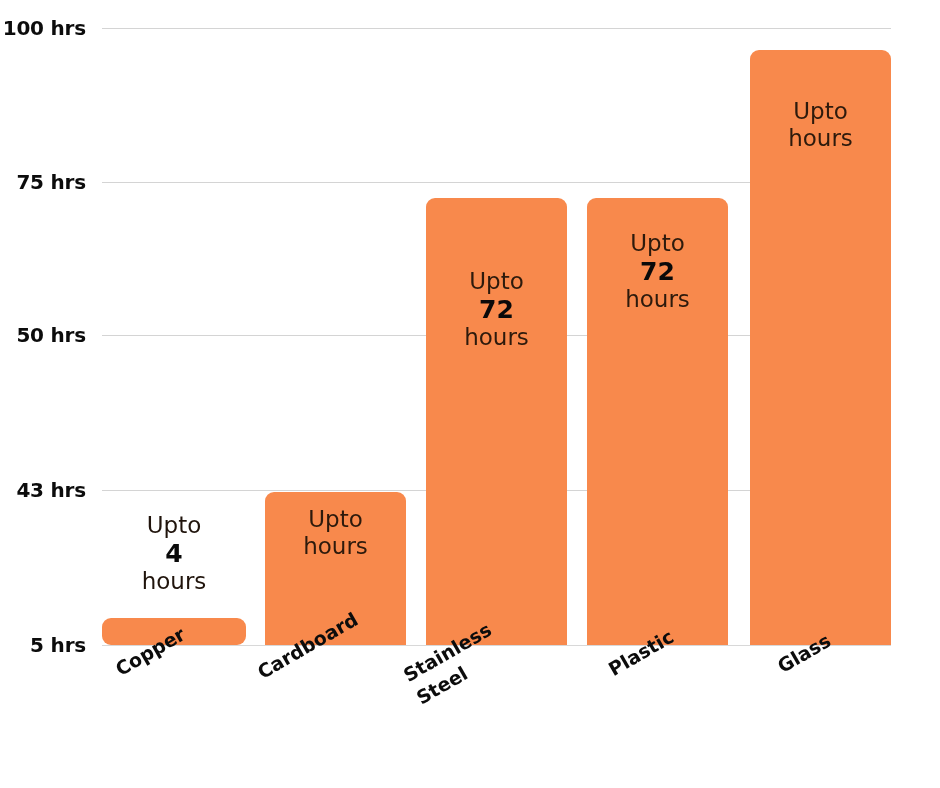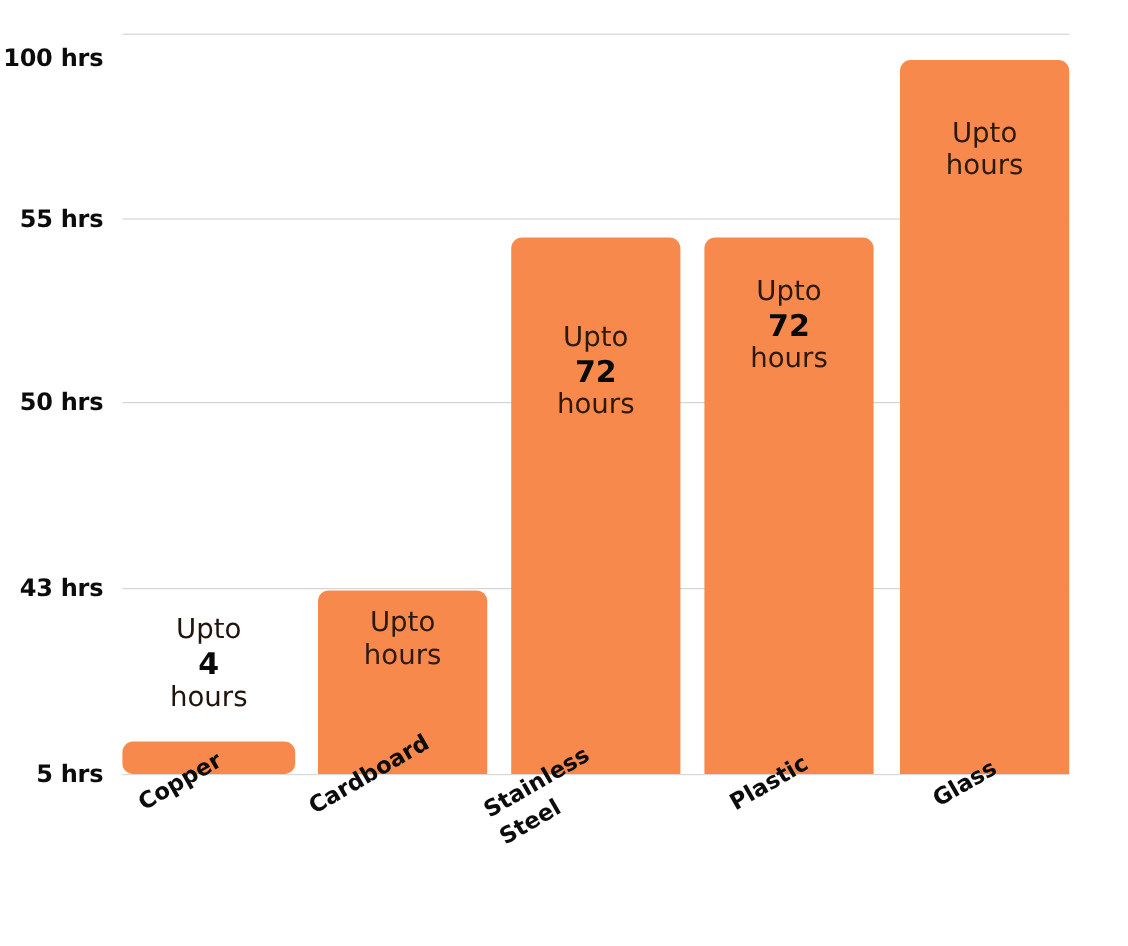--- a/index.html
+++ b/index.html
@@ -118,7 +118,7 @@
     <div class="gridline" style="top:490px;"></div>
     <div class="gridline baseline" style="top:645px;"></div>
 
-    <div class="ytick-label" style="top:28px;margin-top:20px;">100 hrs</div>
+    <div class="ytick-label" style="top:28px;">100 hrs</div>
     <div class="ytick-label" style="top:182px;">55 hrs</div>
     <div class="ytick-label" style="top:335px;">50 hrs</div>
     <div class="ytick-label" style="top:490px;">43 hrs</div>

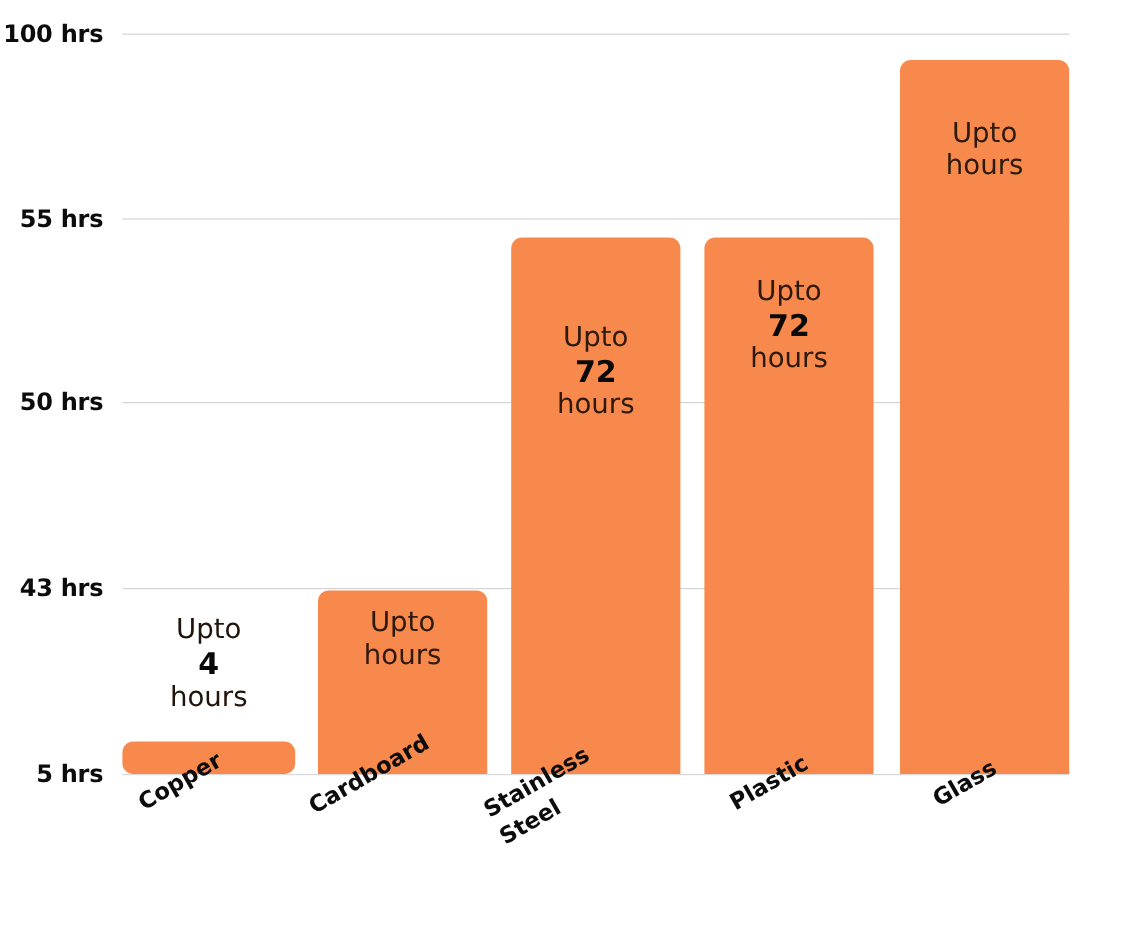--- a/index.html
+++ b/index.html
@@ -119,7 +119,7 @@
     <div class="gridline baseline" style="top:645px;"></div>
 
     <div class="ytick-label" style="top:28px;">100 hrs</div>
-    <div class="ytick-label" style="top:182px;">55 hrs</div>
+    <div class="ytick-label" style="top:182px;">75 hrs</div>
     <div class="ytick-label" style="top:335px;">50 hrs</div>
     <div class="ytick-label" style="top:490px;">43 hrs</div>
     <div class="ytick-label" style="top:645px;">5 hrs</div>

